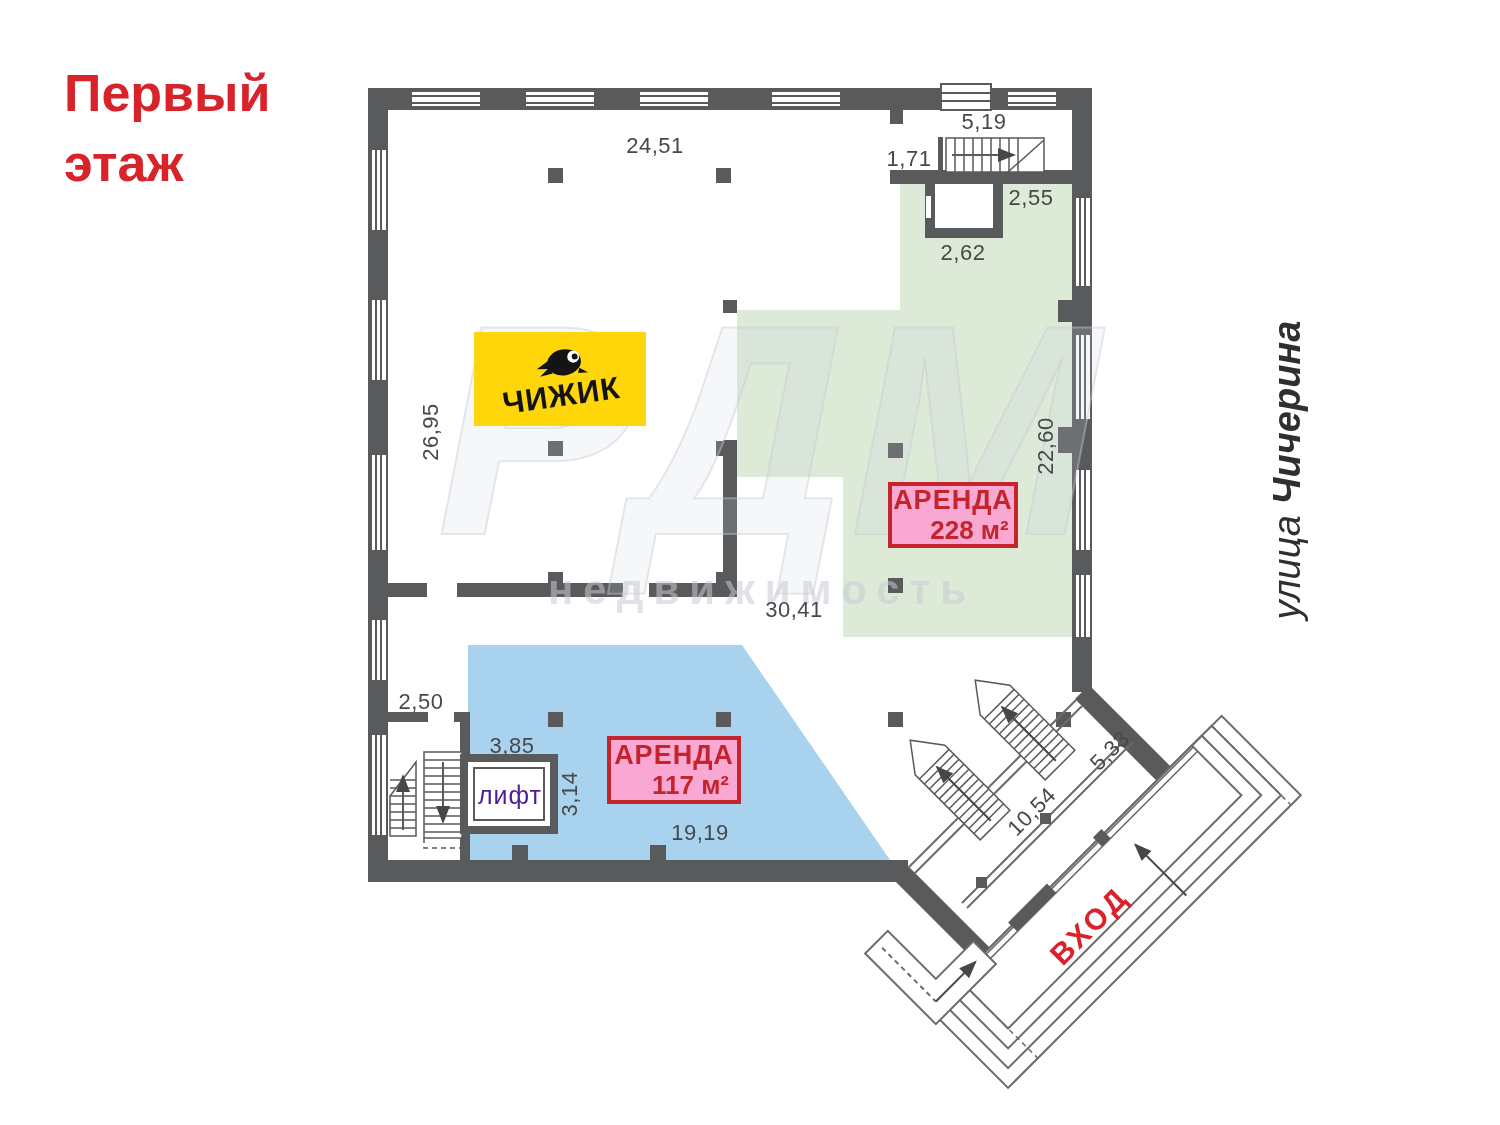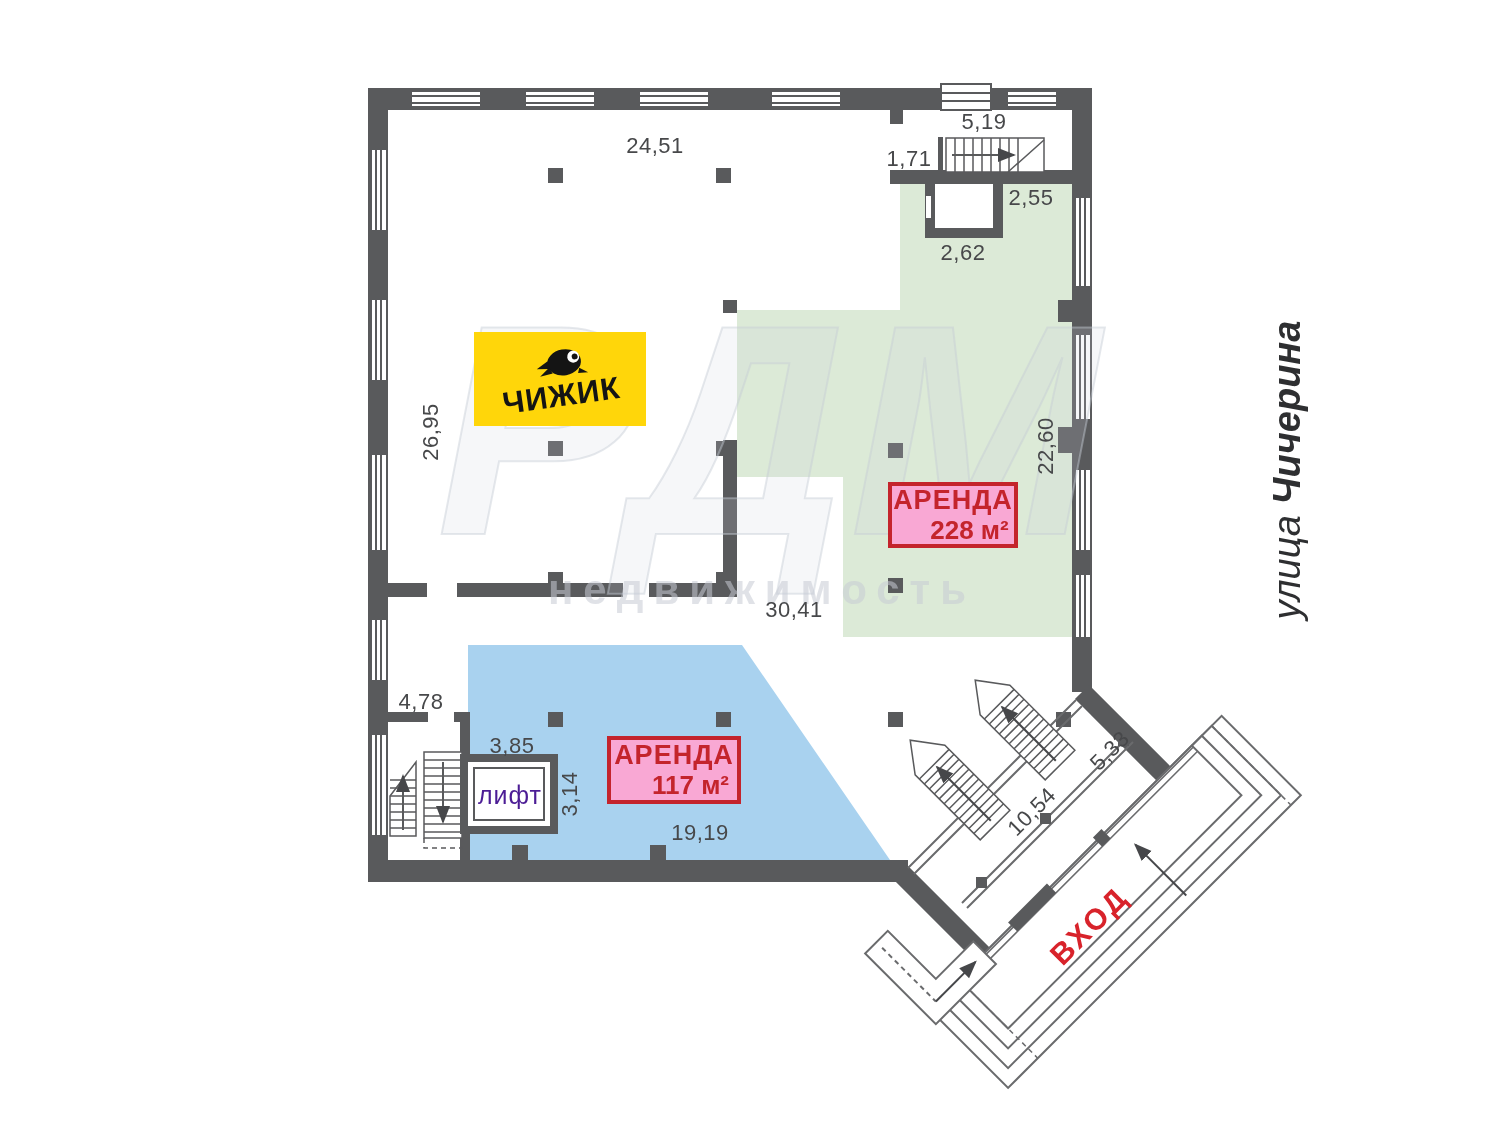--- a/index.html
+++ b/index.html
@@ -212,6 +212,10 @@
   <div class="wm1">РДМ</div>
   <div class="wm2">недвижимость</div>
 
+  <div class="title">
+    <div>Первый</div>
+    <div>этаж</div>
+  </div>
 
   <div class="dim" style="left:655px;top:146px">24,51</div>
   <div class="dim" style="left:984px;top:122px">5,19</div>

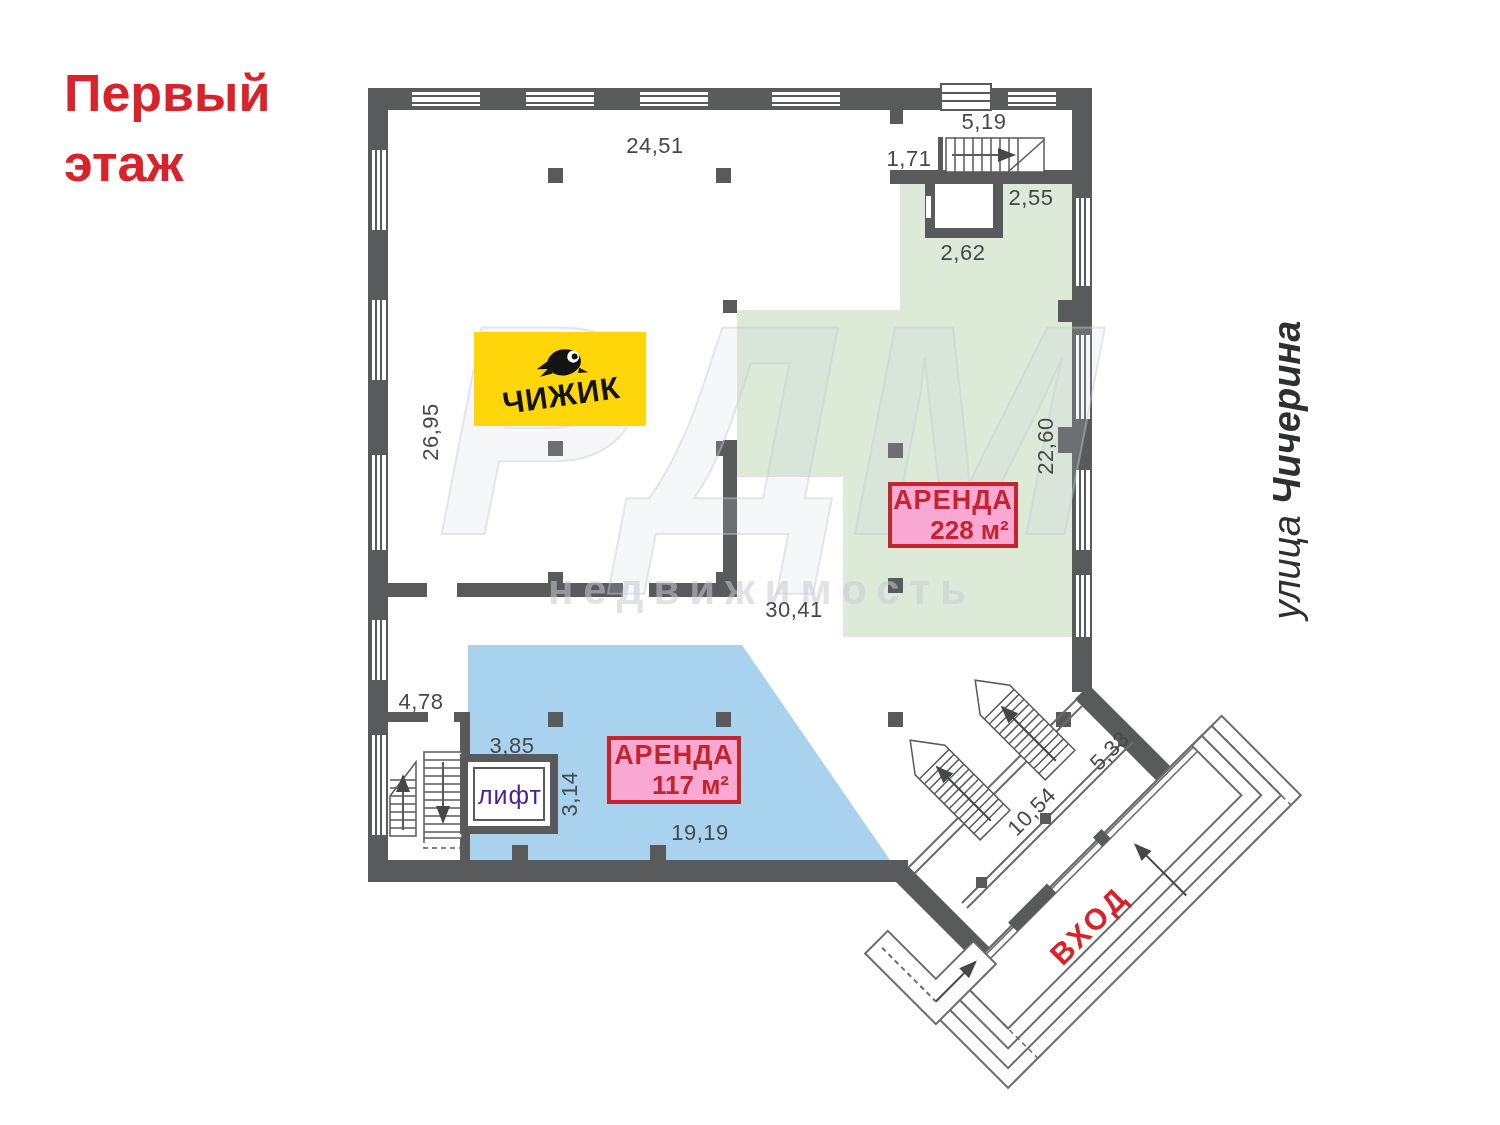--- a/index.html
+++ b/index.html
@@ -225,7 +225,7 @@
   <div class="dim r90" style="left:431px;top:432px">26,95</div>
   <div class="dim r90" style="left:1046px;top:446px">22,60</div>
   <div class="dim" style="left:794px;top:610px">30,41</div>
-  <div class="dim" style="left:421px;top:702px">4,78</div>
+  <div class="dim" style="left:421px;top:702px">2,50</div>
   <div class="dim" style="left:512px;top:746px">3,85</div>
   <div class="dim r90" style="left:570px;top:794px">3,14</div>
   <div class="dim" style="left:700px;top:833px">19,19</div>

